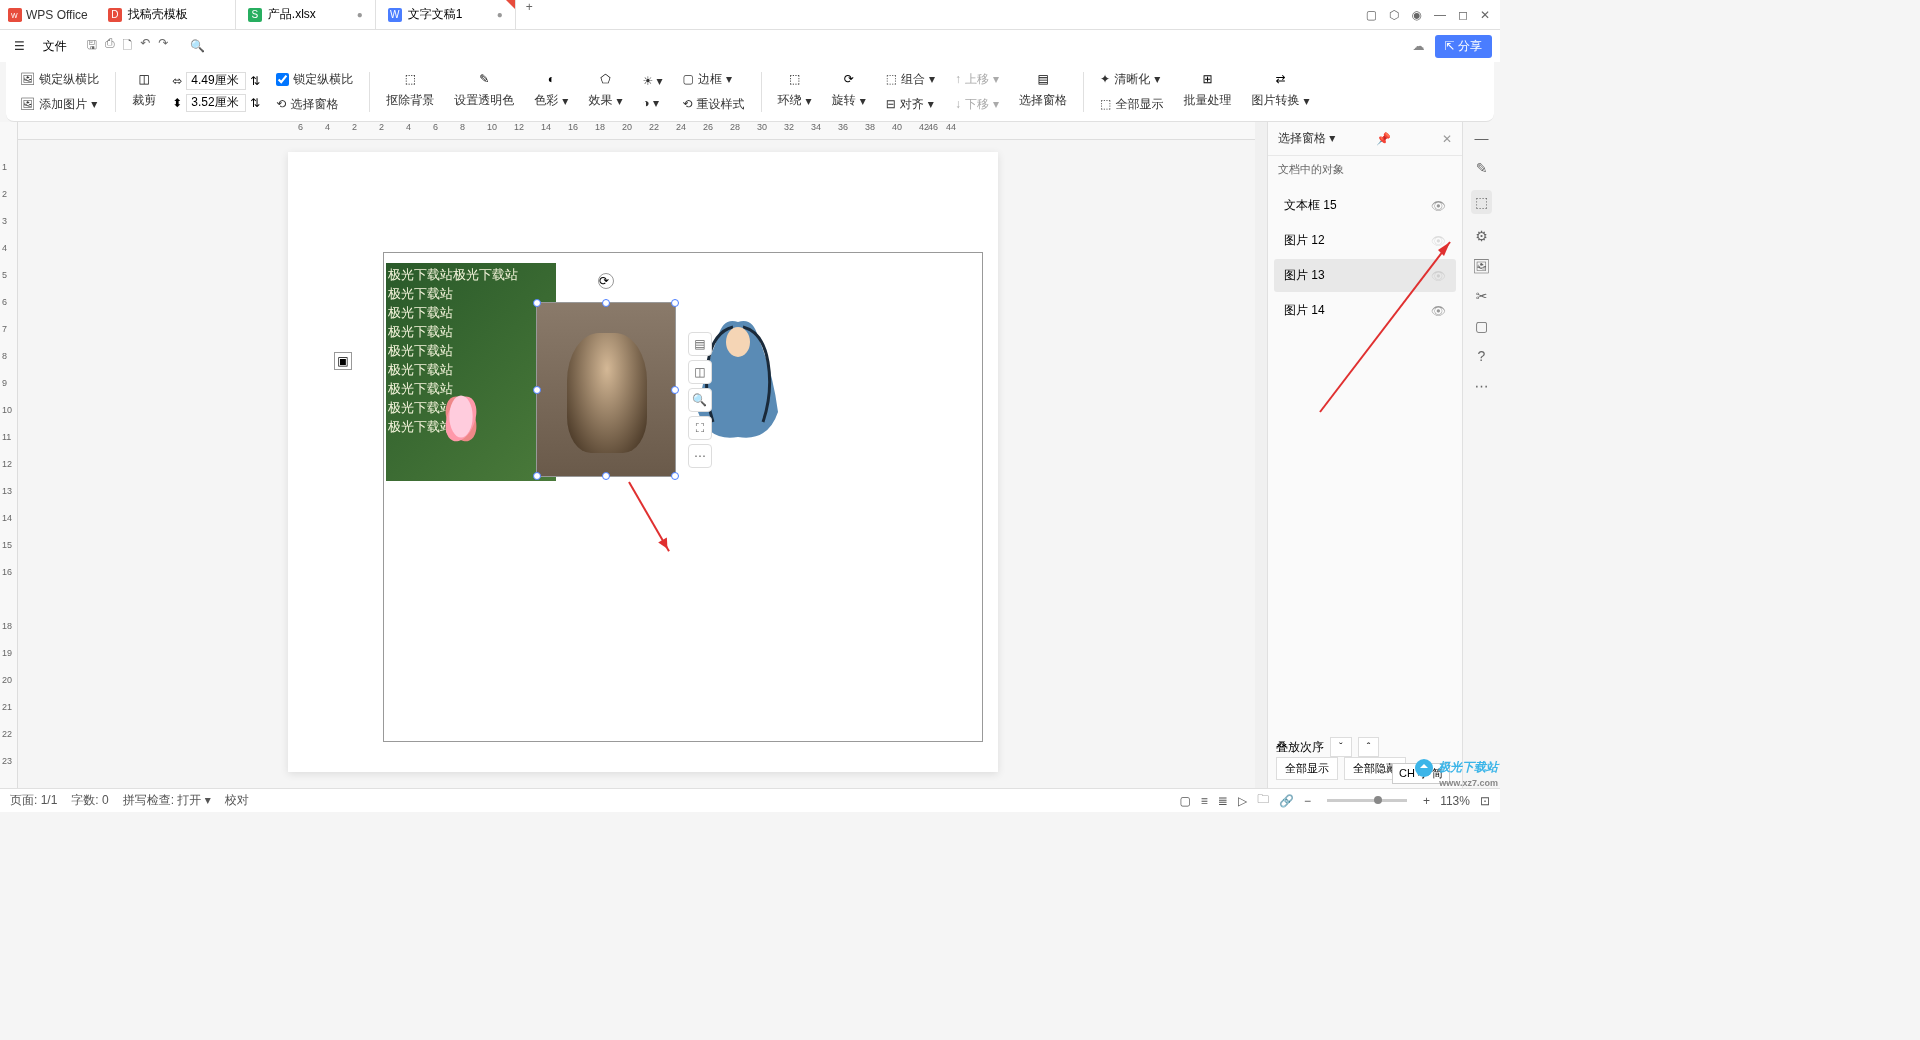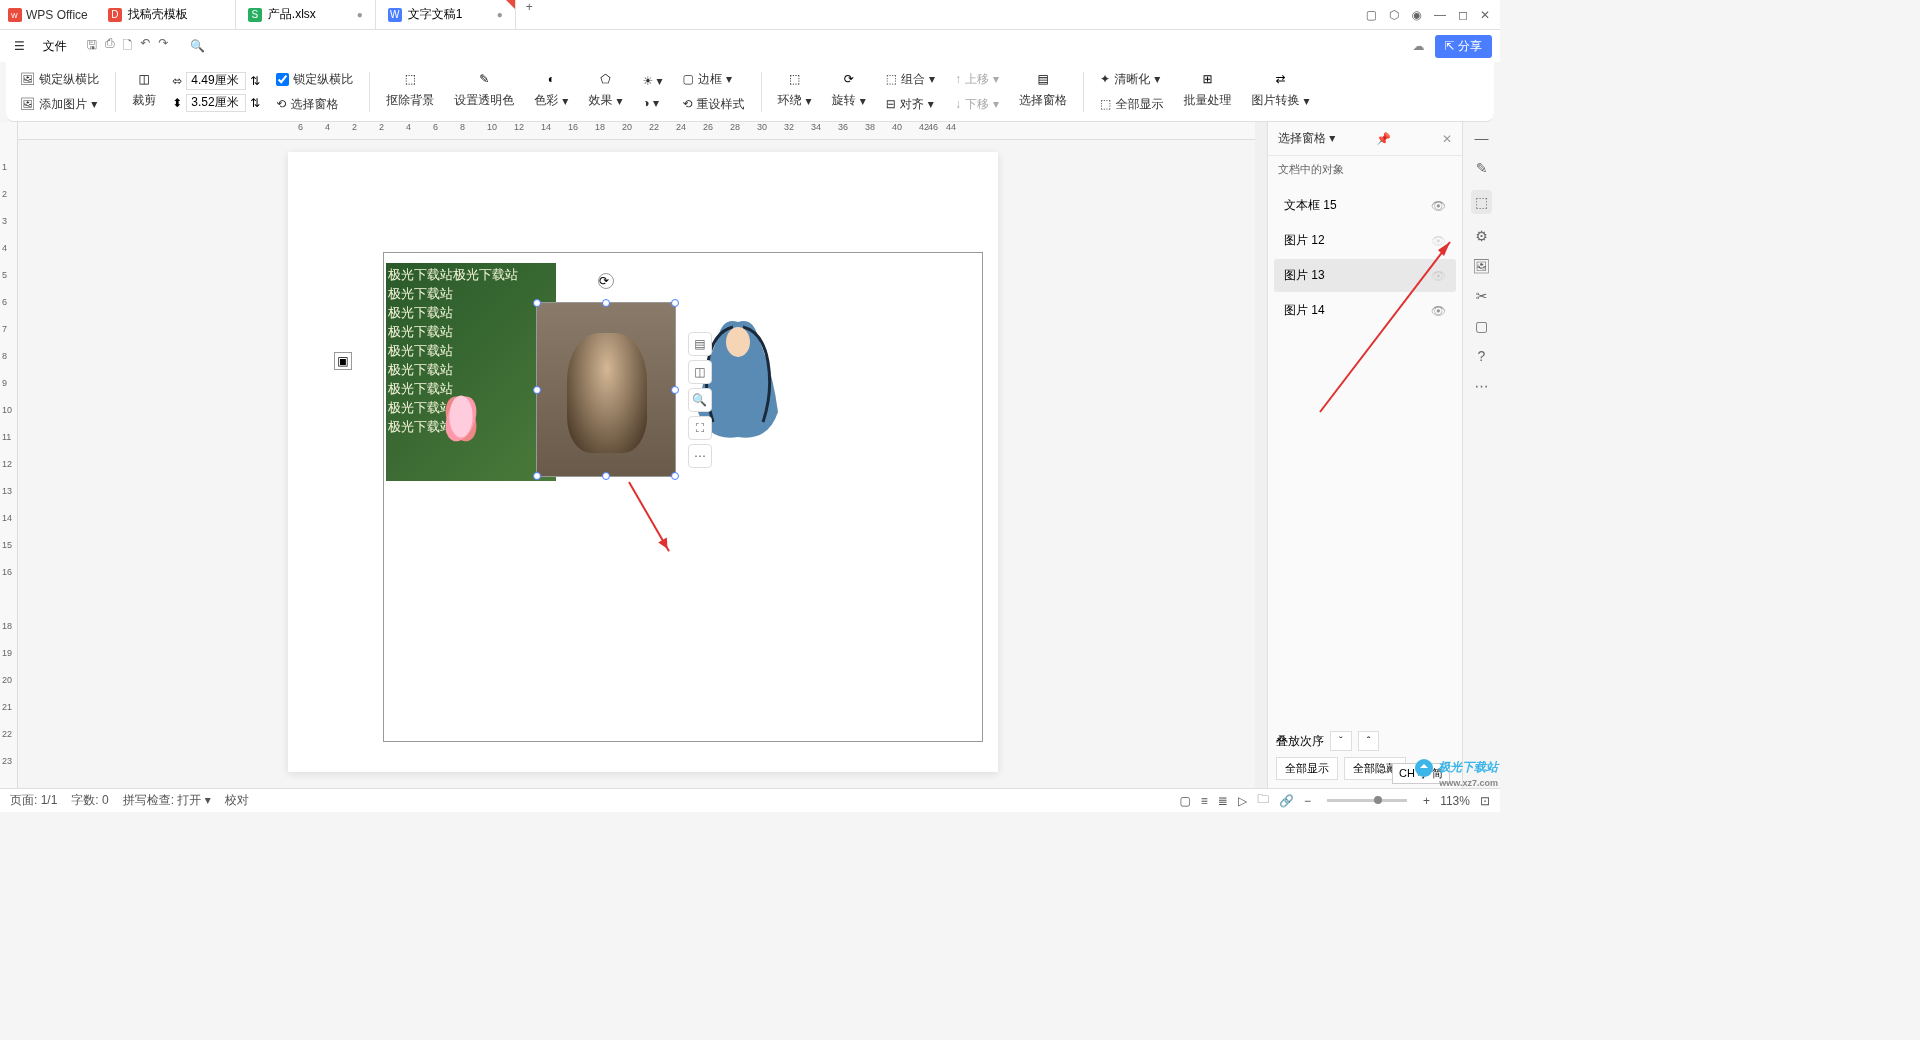--- a/index.html
+++ b/index.html
@@ -59,7 +59,7 @@
 .obj-item{padding:8px 10px;display:flex;align-items:center;cursor:pointer;border-radius:3px;margin:2px;}
 .obj-item.selected{background:#e8e8e8;}
 .obj-eye{margin-left:auto;color:#999;}
-.panel-footer{margin-top:auto;padding:8px;display:flex;flex-direction:column;gap:6px;}
+.panel-footer{margin-top:auto;padding:8px;display:flex;flex-direction:column;}
 .footer-row{display:flex;gap:6px;align-items:center;}
 .footer-btn{padding:3px 8px;border:1px solid #ddd;background:#fff;cursor:pointer;font-size:11px;}
 .right-toolbar{width:38px;background:#f5f5f5;display:flex;flex-direction:column;align-items:center;padding-top:8px;gap:14px;border-left:1px solid #e0e0e0;}

